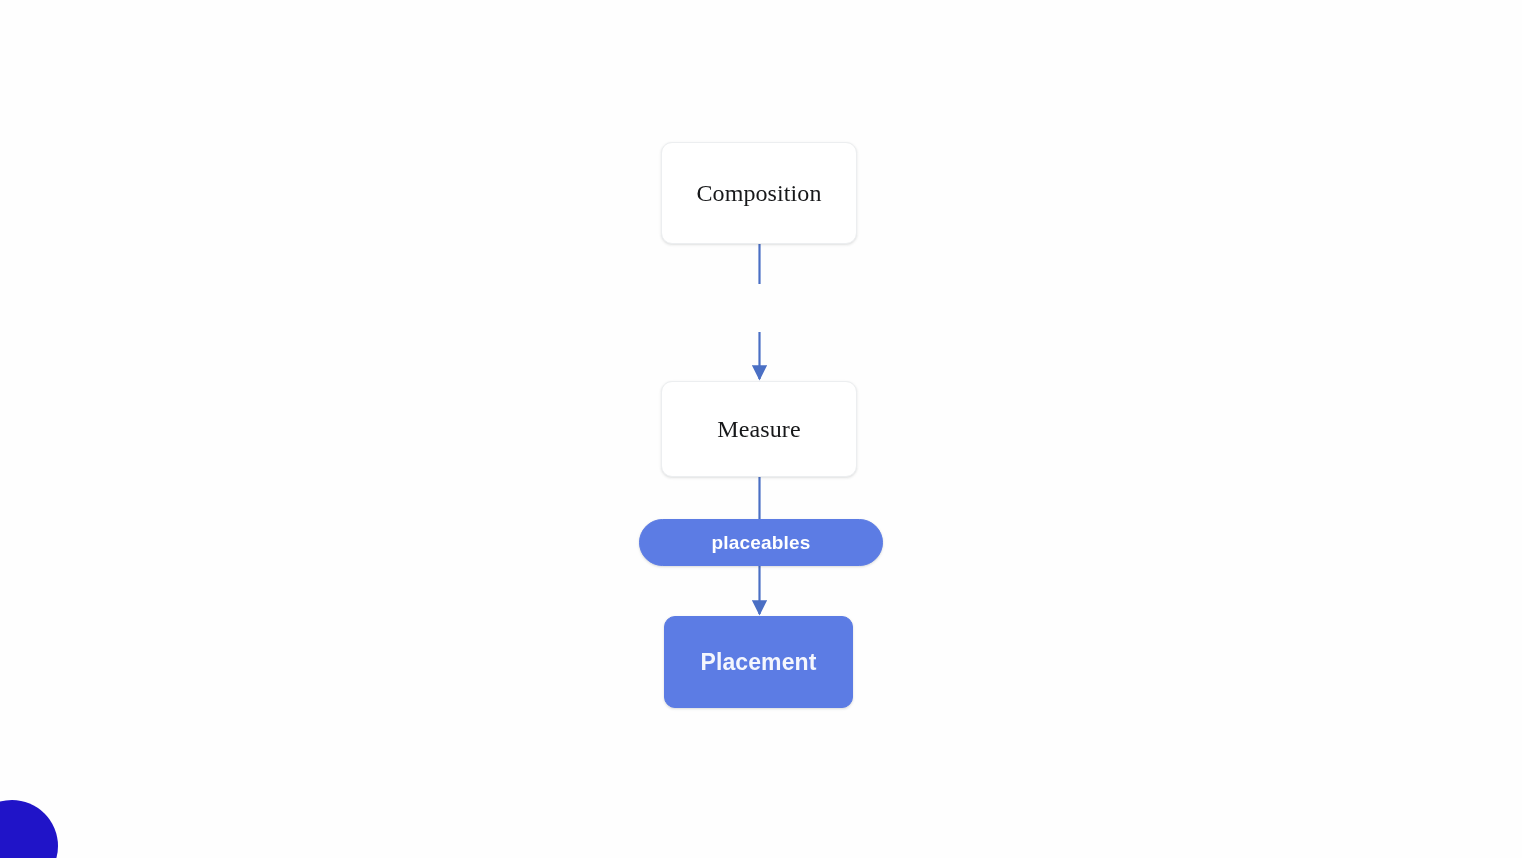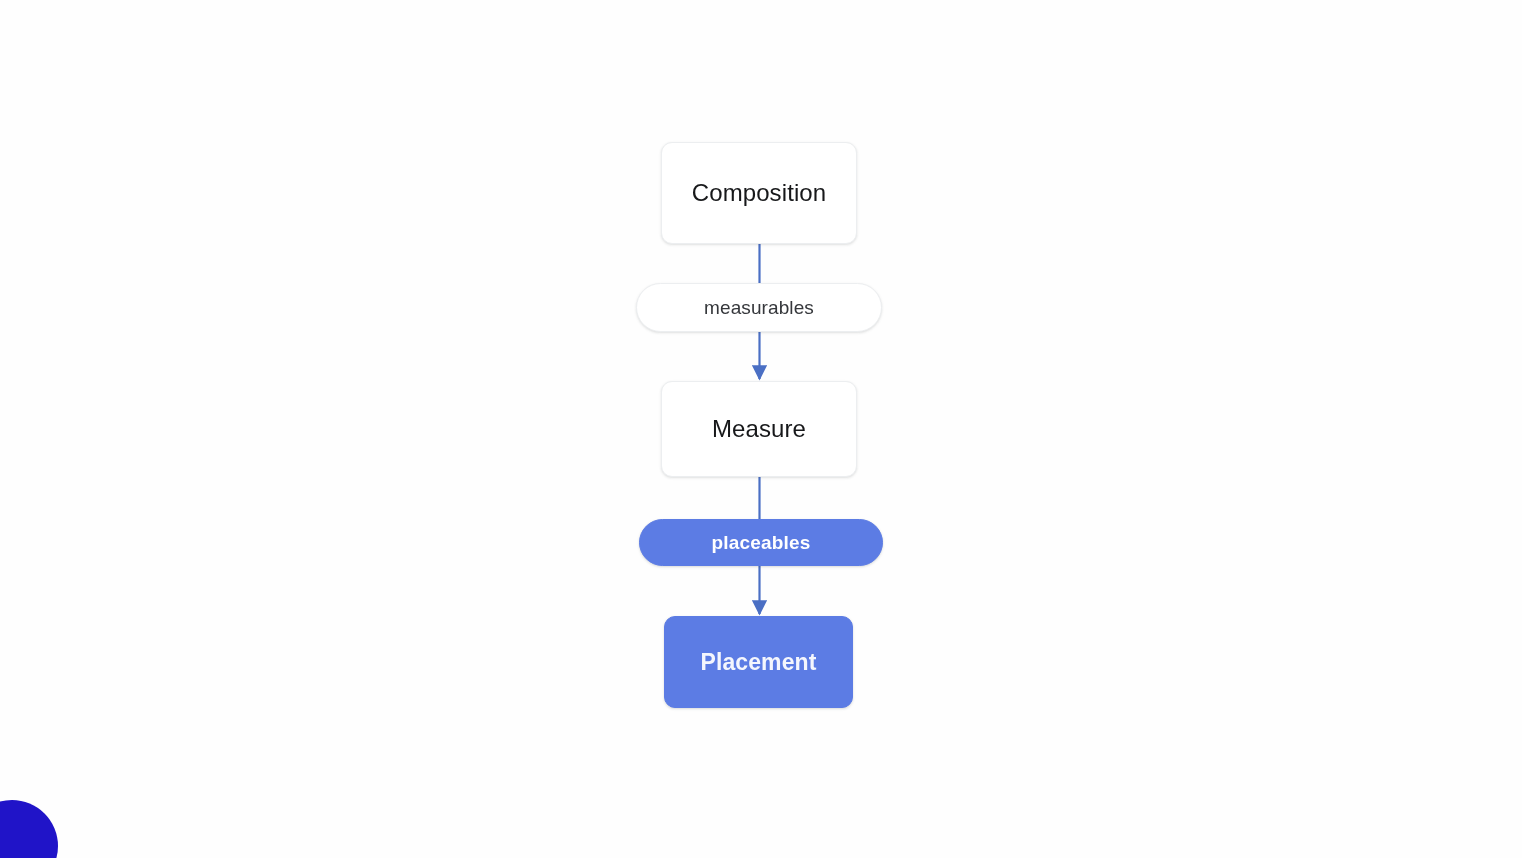--- a/index.html
+++ b/index.html
@@ -65,6 +65,7 @@
     border-radius: 11px;
     box-shadow: 0 1px 3px rgba(60,64,67,0.10),
                 0 1px 2px rgba(60,64,67,0.06);
+    font-family: Liberation Serif, serif;
   }
   .node-box .node-label {
     font-size: 24px;

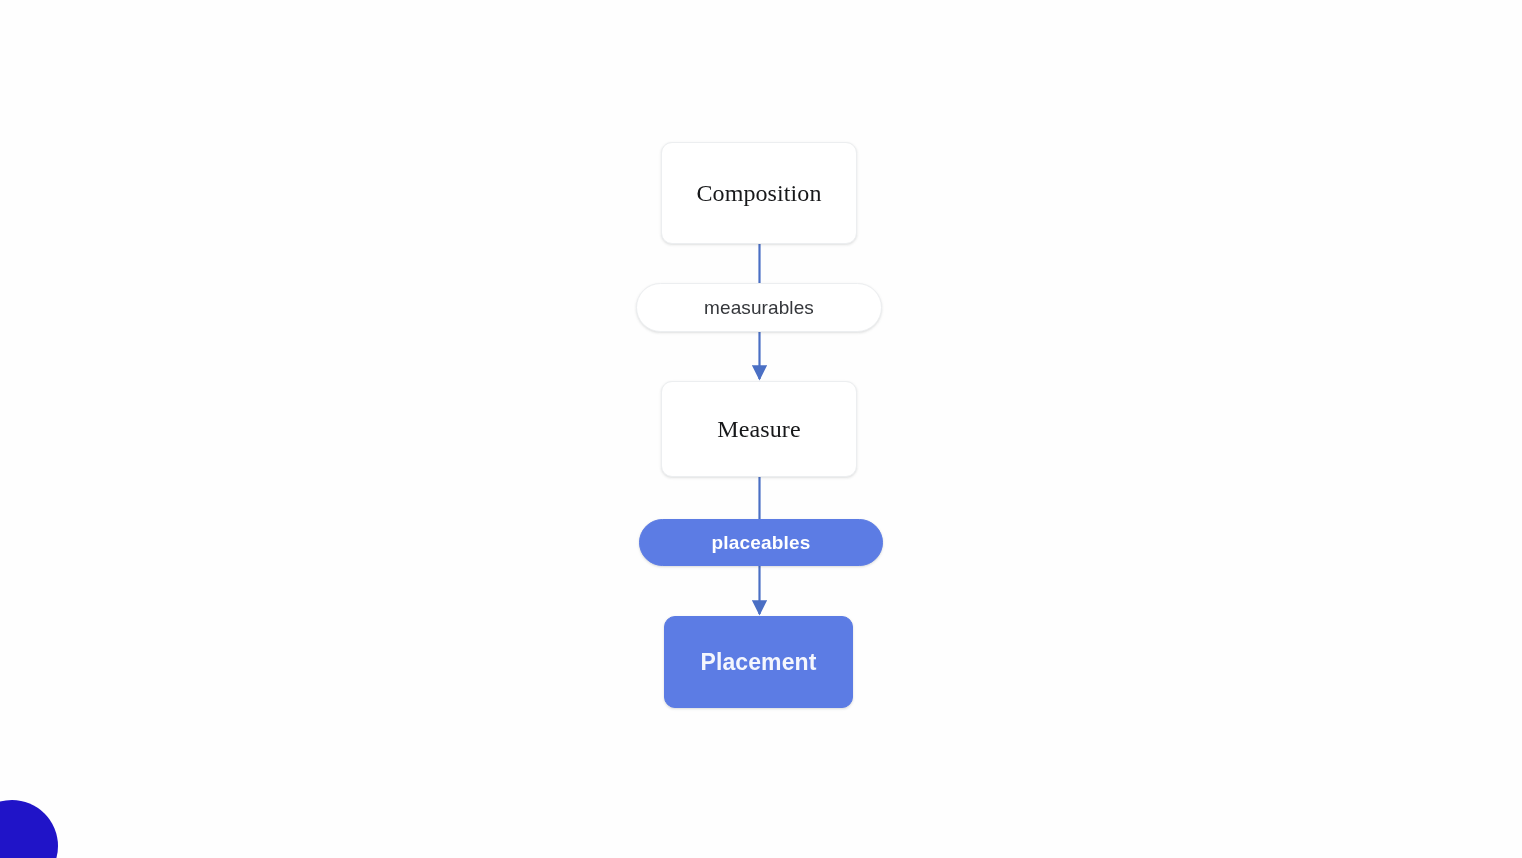--- a/index.html
+++ b/index.html
@@ -151,9 +151,6 @@
     <span class="node-label">Composition</span>
   </div>
 
-  <div class="node node-pill" id="node-measurables">
-    <span class="node-label">measurables</span>
-  </div>
 
   <div class="node node-pill-accent" id="node-placeables">
     <span class="node-label">placeables</span>

